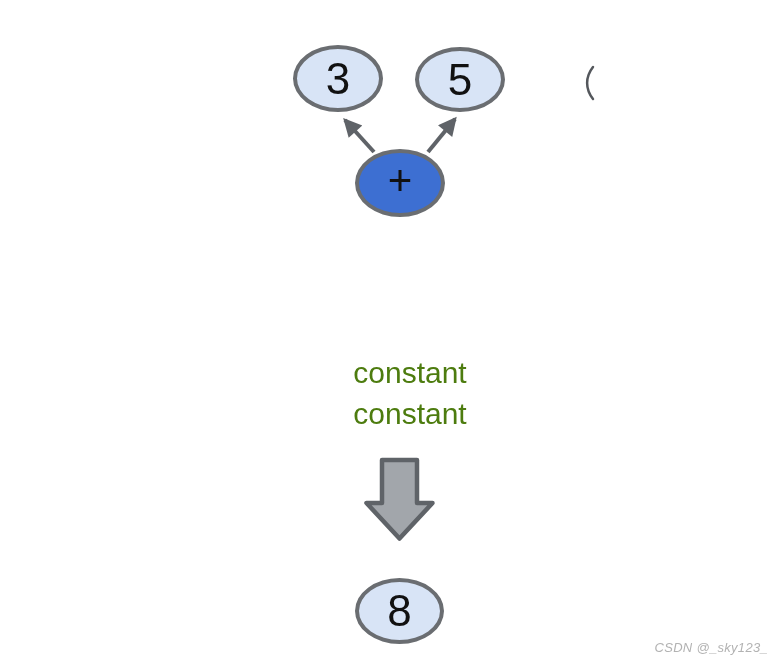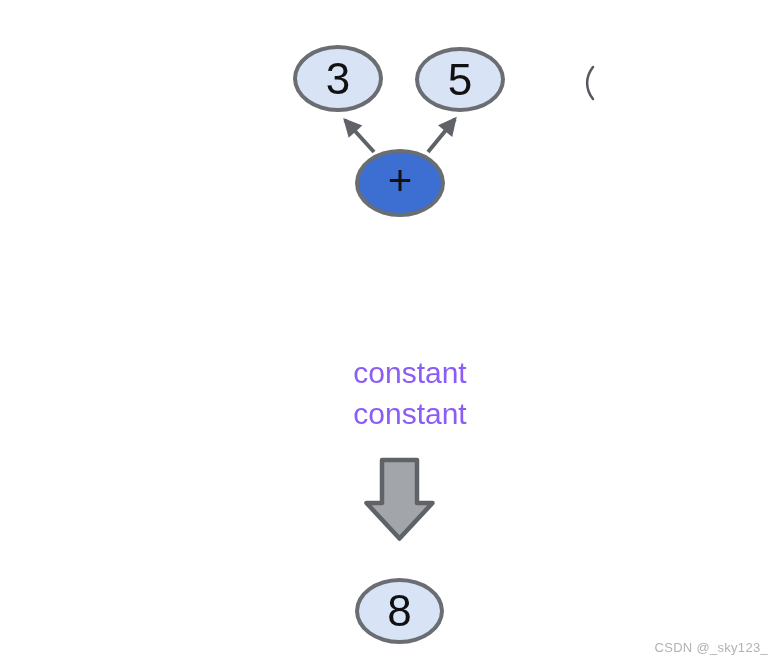--- a/index.html
+++ b/index.html
@@ -58,7 +58,7 @@
     text-align: center;
     font-size: 30px;
     line-height: 41px;
-    color: #8b5cf6;
+    color: #4d7c0f;
   }
   .watermark {
     position: absolute;

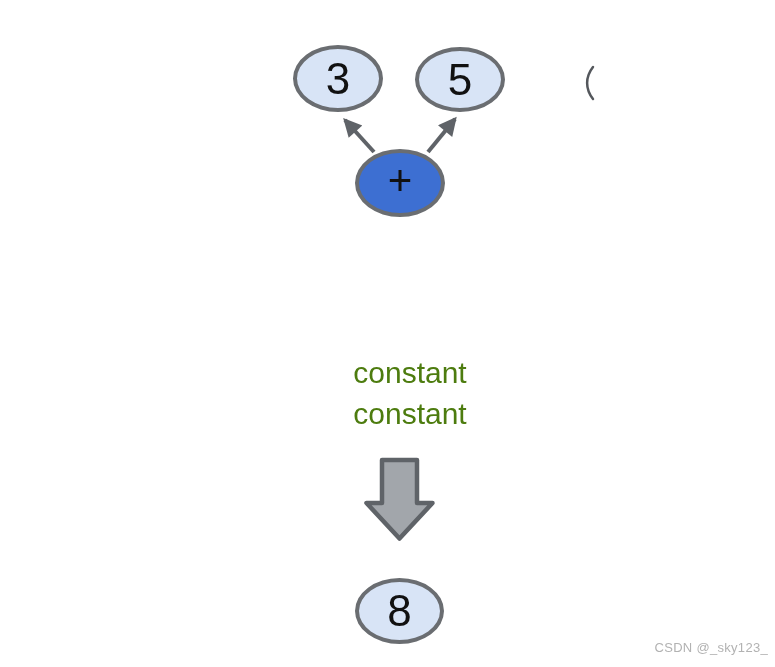--- a/index.html
+++ b/index.html
@@ -67,6 +67,7 @@
     font-size: 13px;
     color: #b2b2b2;
     letter-spacing: 0.3px;
+    font-style: italic;
   }
 </style>
 </head>

